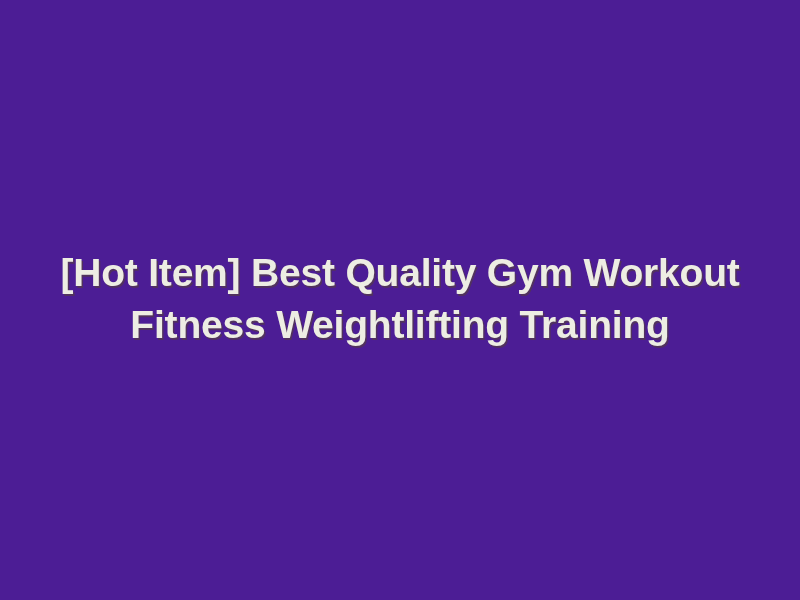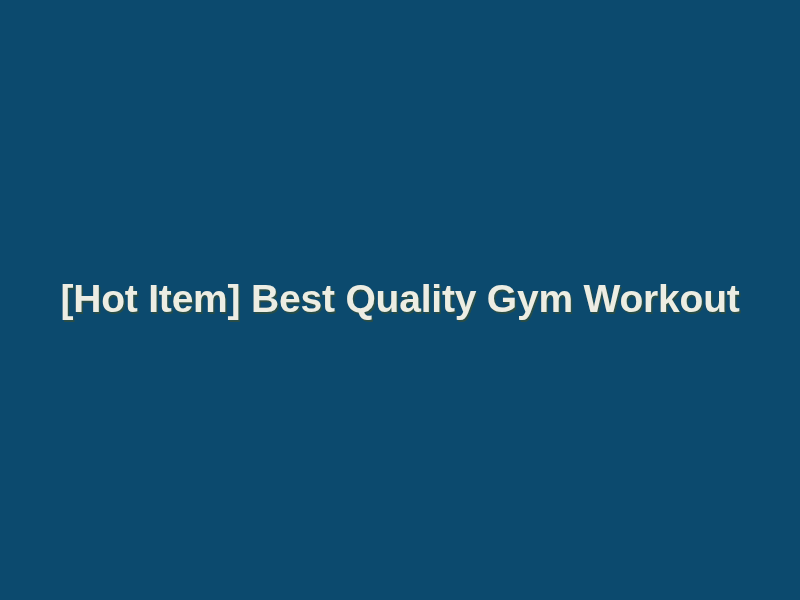--- a/index.html
+++ b/index.html
@@ -19,7 +19,7 @@
     position: relative;
     width: 800px;
     height: 600px;
-    background: #0c4a6e;
+    background: #4c1d95;
     display: flex;
     align-items: center;
     justify-content: center;

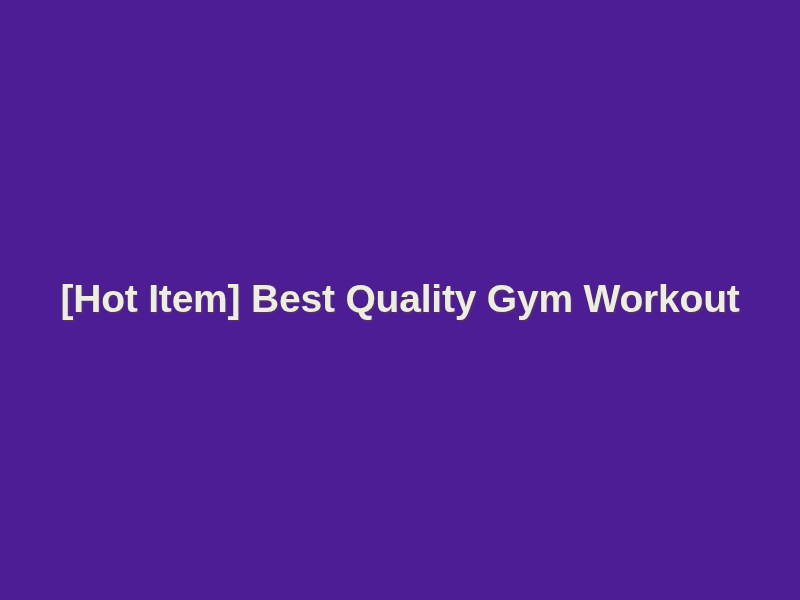--- a/index.html
+++ b/index.html
@@ -54,6 +54,7 @@
 
     <span class="title-line">[Hot Item] Best Quality Gym Workout</span>
 
+    <span class="title-line">Fitness Weightlifting Training</span>
 
 
   </div>

